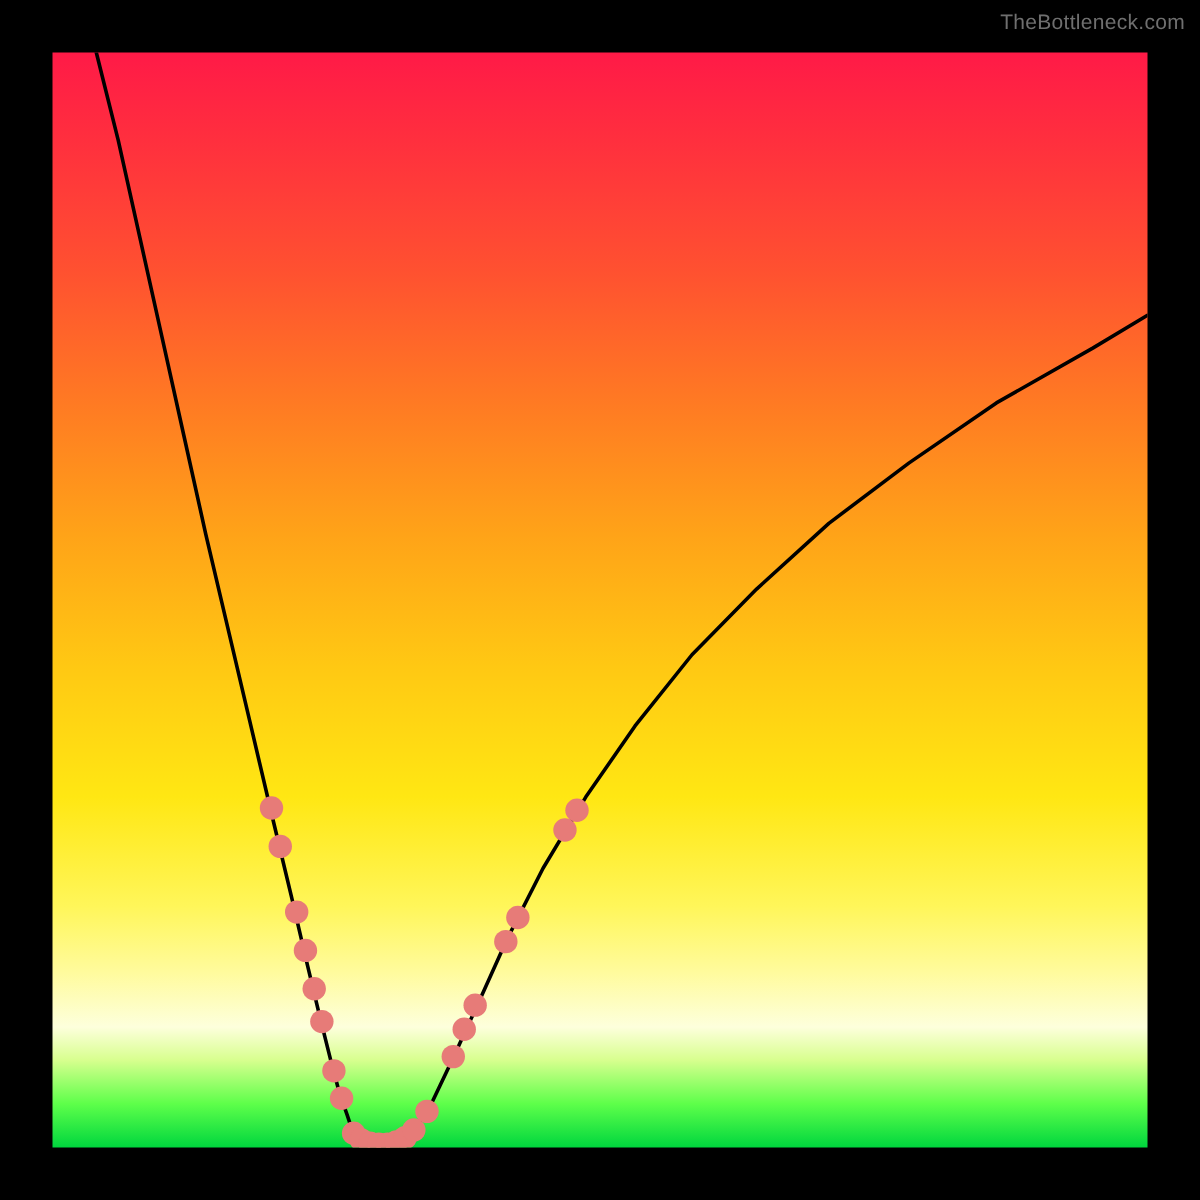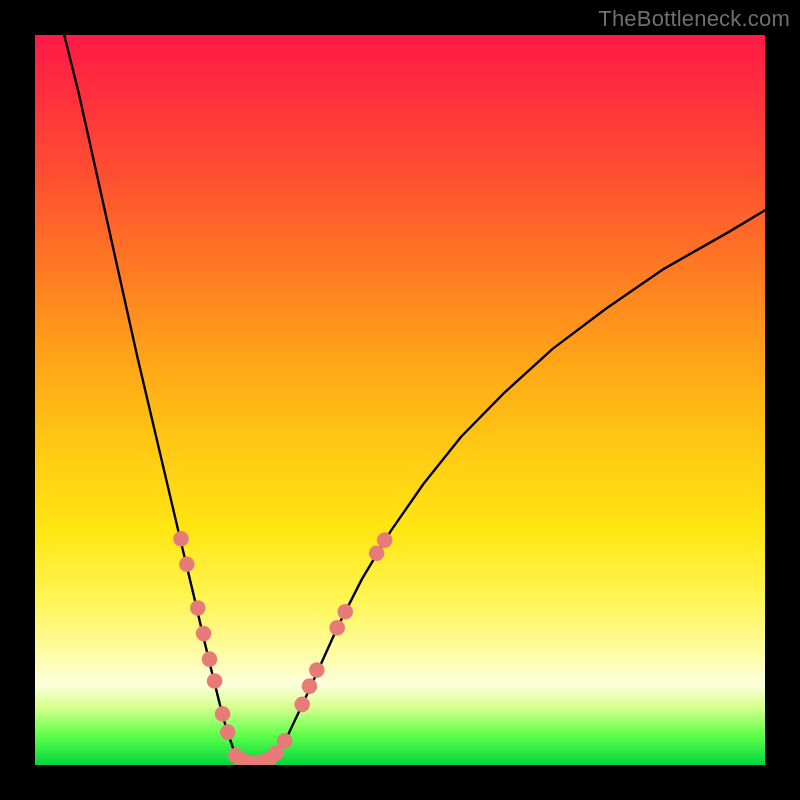--- a/index.html
+++ b/index.html
@@ -54,7 +54,7 @@
     top: 6px;
     right: 10px;
     color: #6f6f6f;
-    font-size: 22px;
+    font-size: 14px;
     font-weight: 400;
     letter-spacing: 0.2px;
   }

